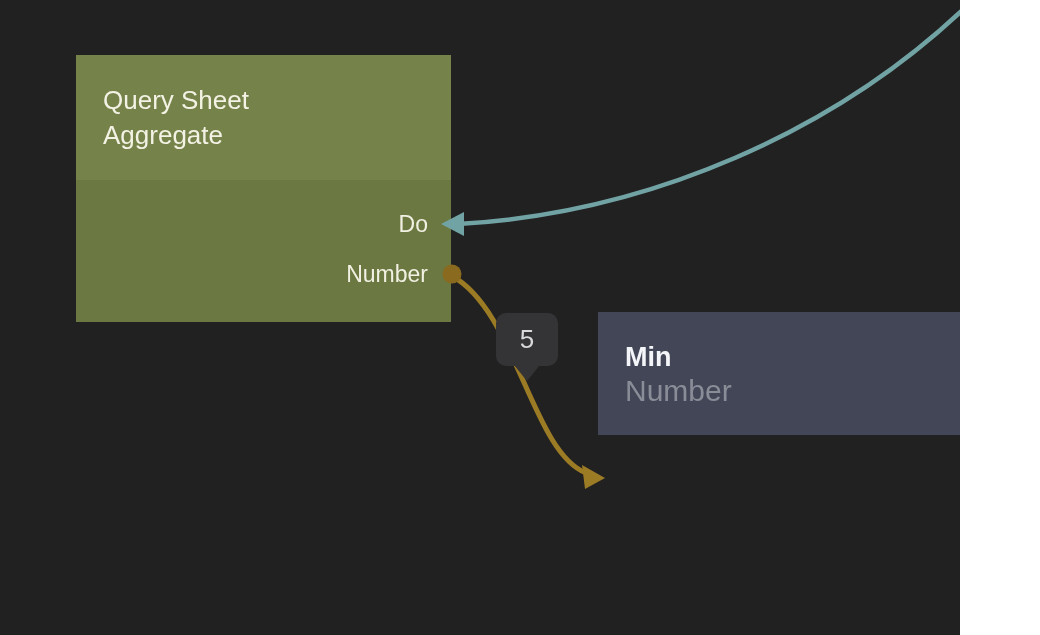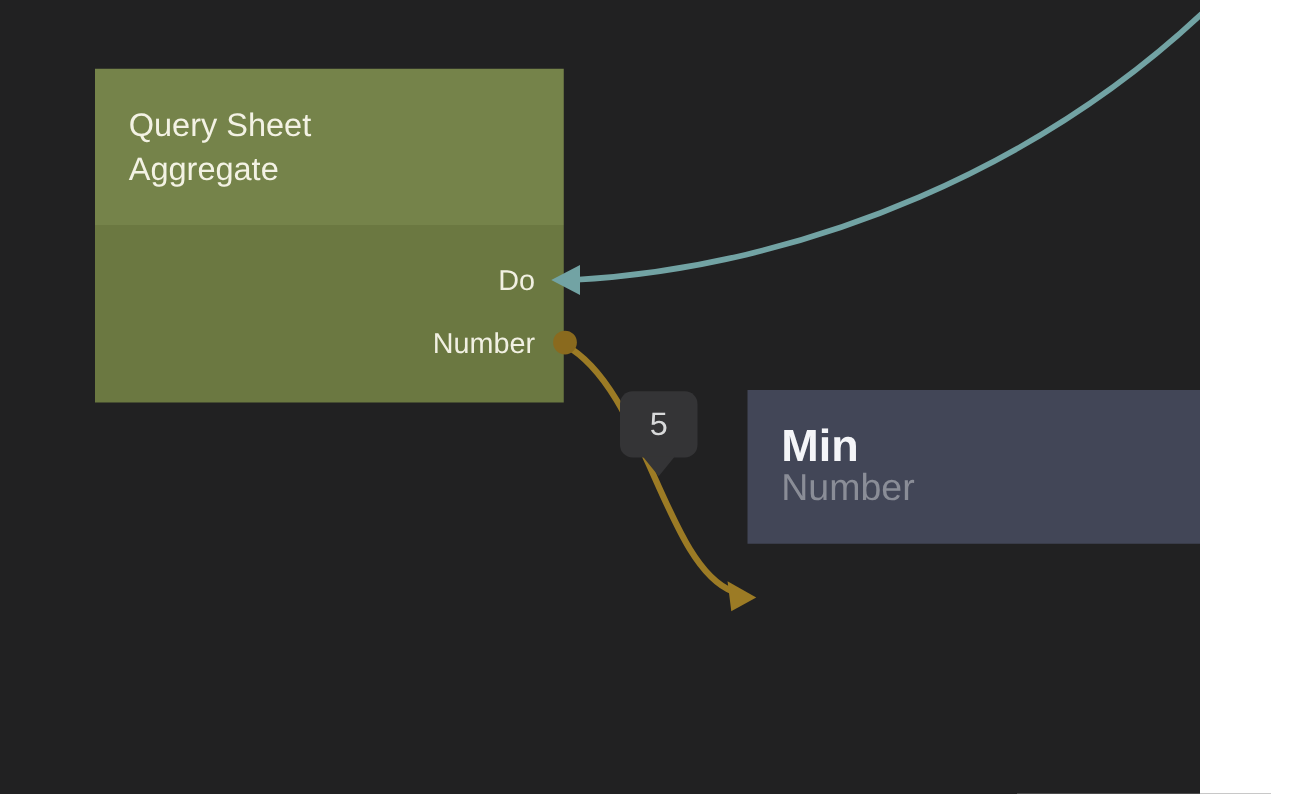--- a/index.html
+++ b/index.html
@@ -55,7 +55,7 @@
   }
   .node-slate .node-title {
     color: #f4f5f8;
-    font-size: 36px;
+    font-size: 27px;
     font-weight: 600;
     line-height: 34px;
     max-width: none;

